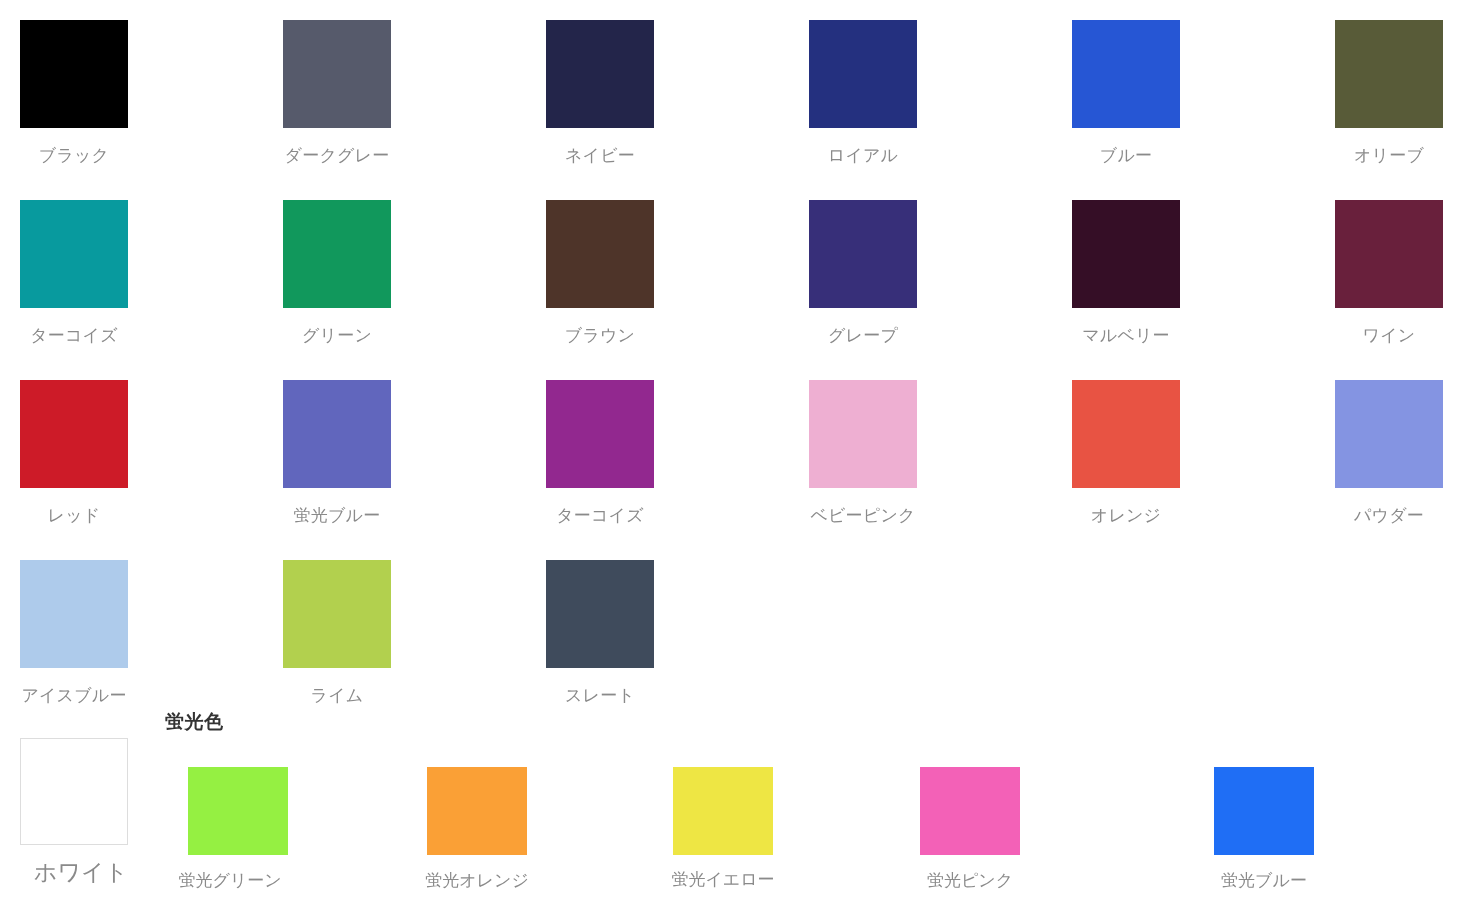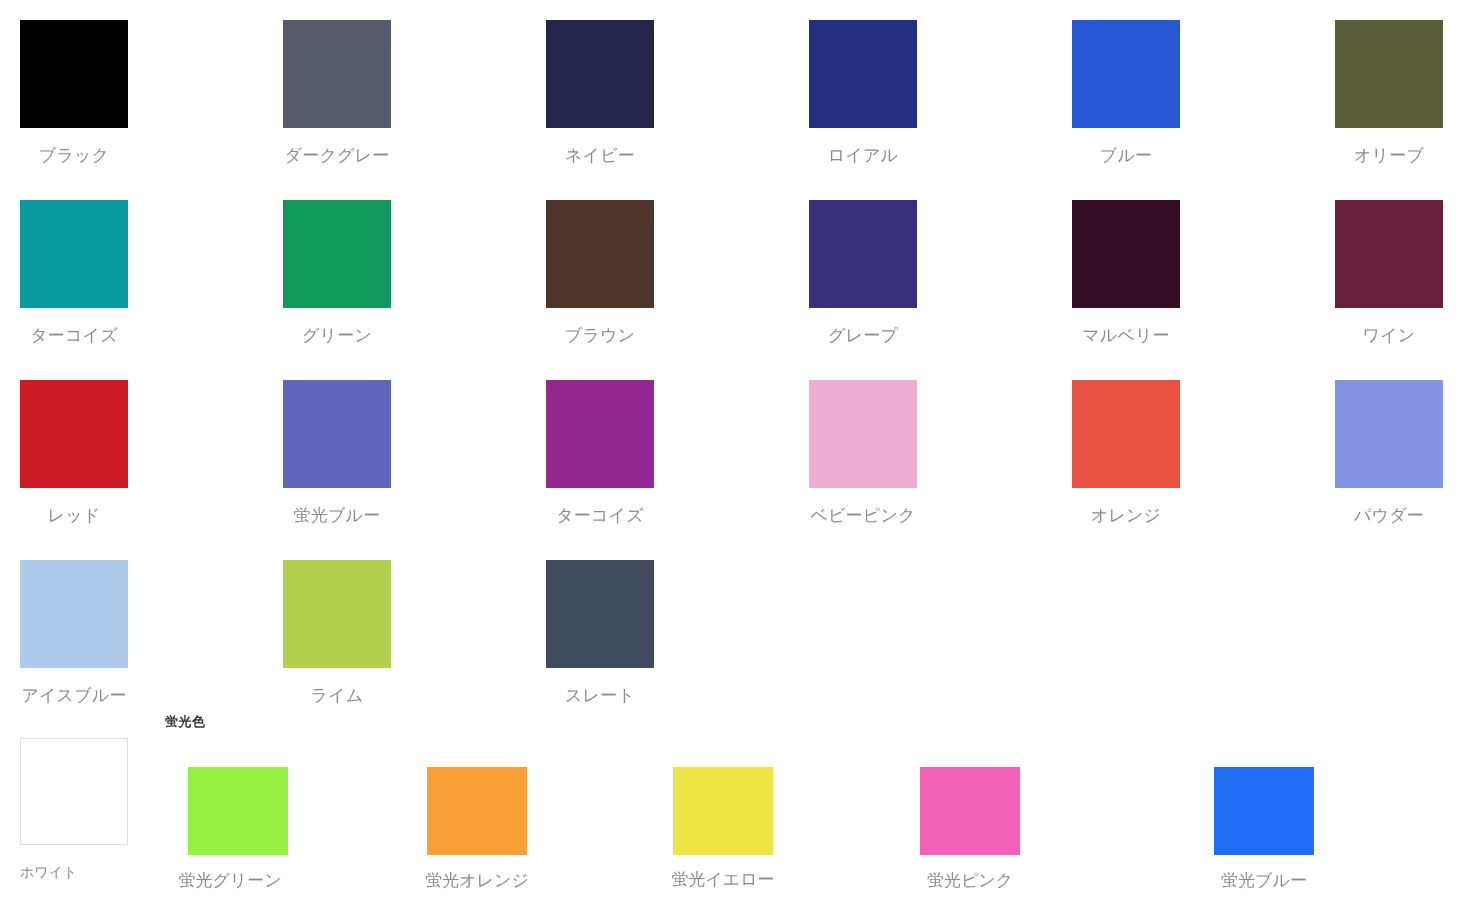--- a/index.html
+++ b/index.html
@@ -68,7 +68,7 @@
     position: absolute;
     left: 165px;
     top: 709px;
-    font-size: 13px;
+    font-size: 19px;
     line-height: 26px;
     font-weight: bold;
     color: #333333;

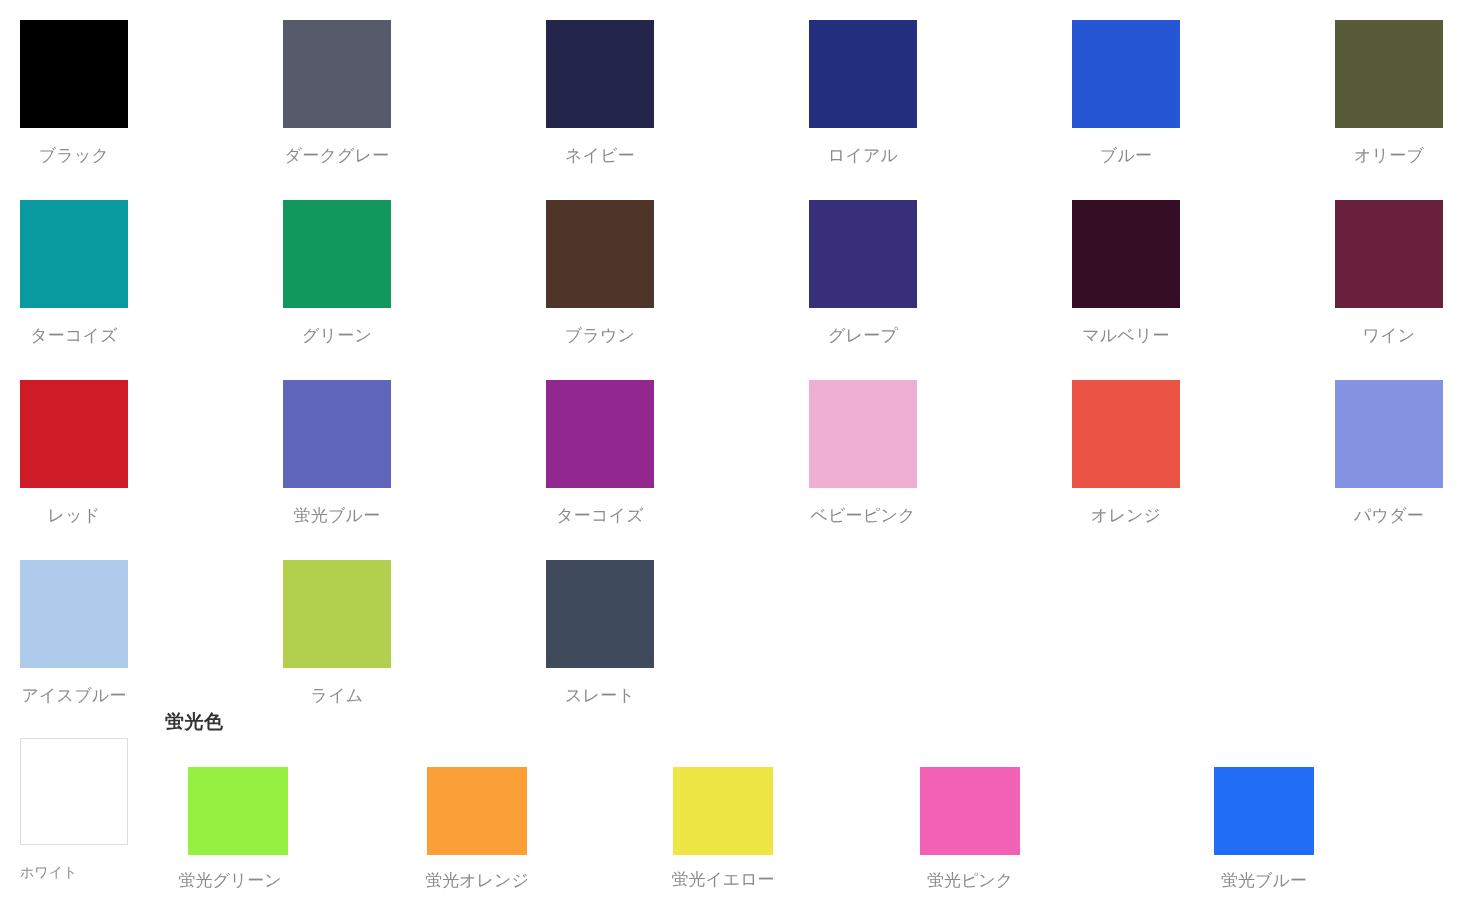--- a/index.html
+++ b/index.html
@@ -131,8 +131,8 @@
     left: 0;
     top: 123px;
     width: 108px;
-    text-align: left;
-    font-size: 14px;
+    text-align: right;
+    font-size: 23px;
     line-height: 22px;
     color: #8a8a8a;
     white-space: nowrap;

